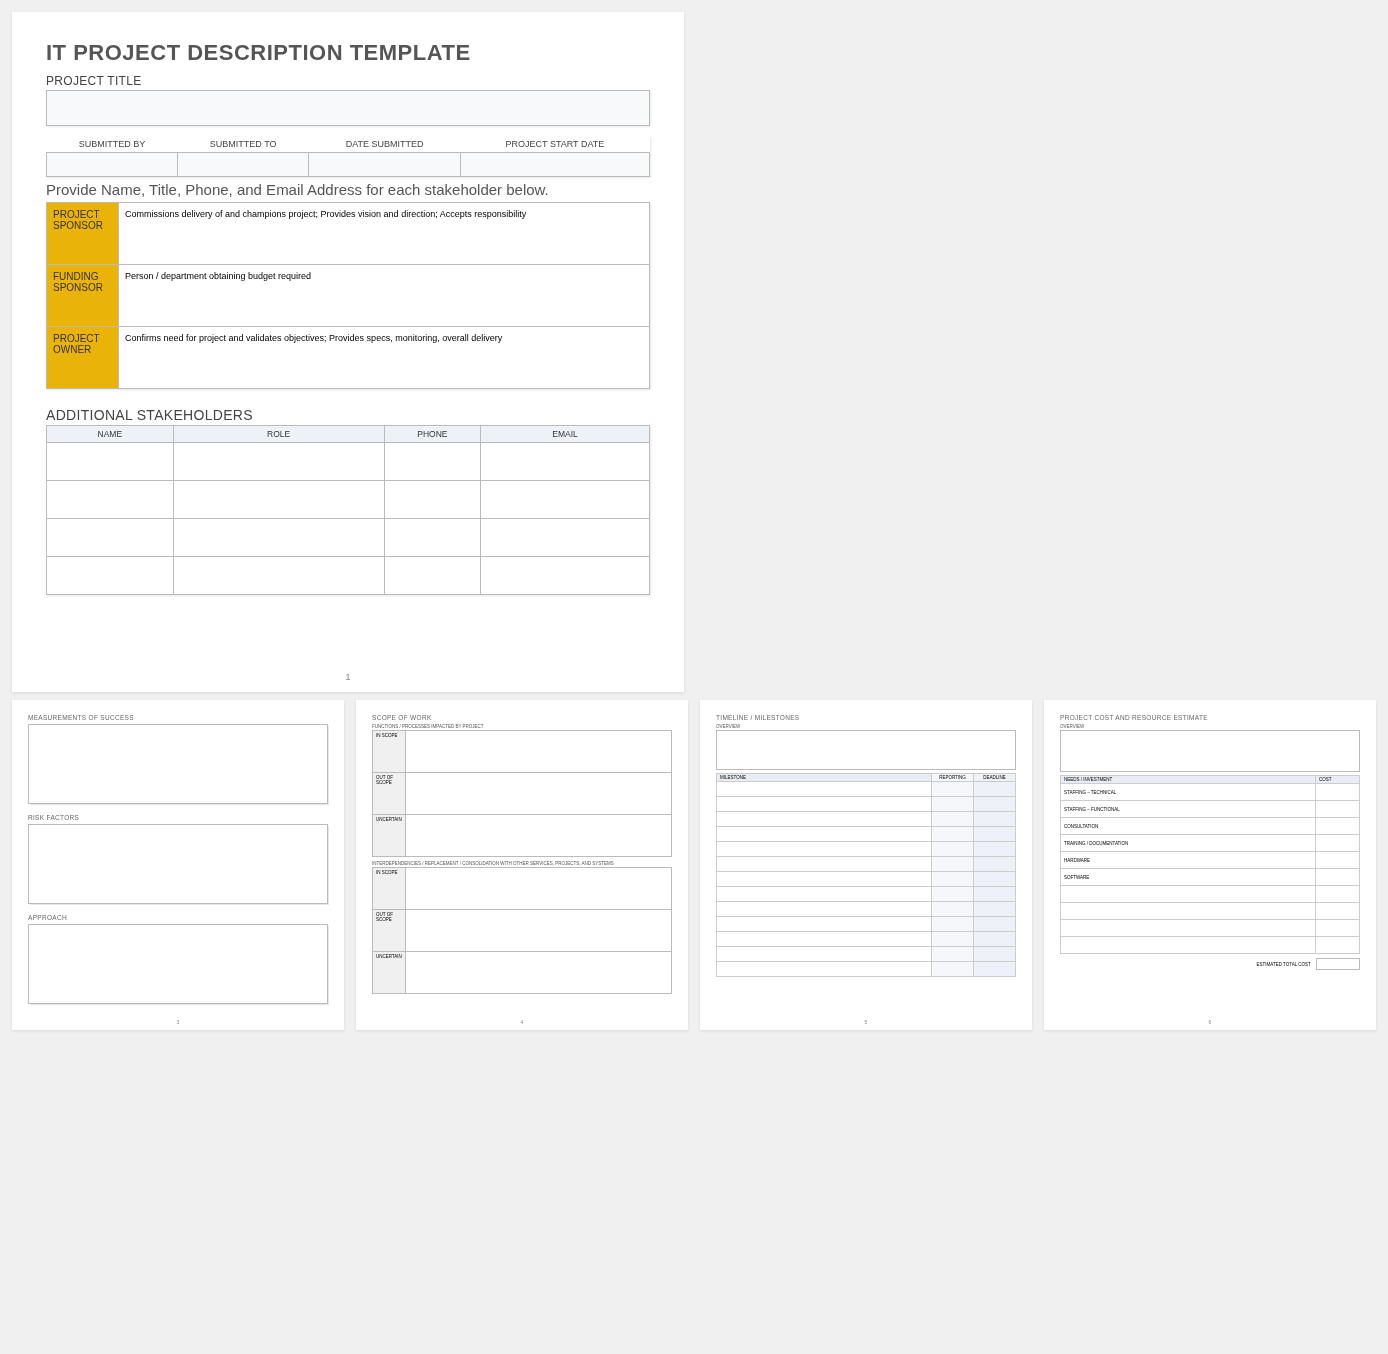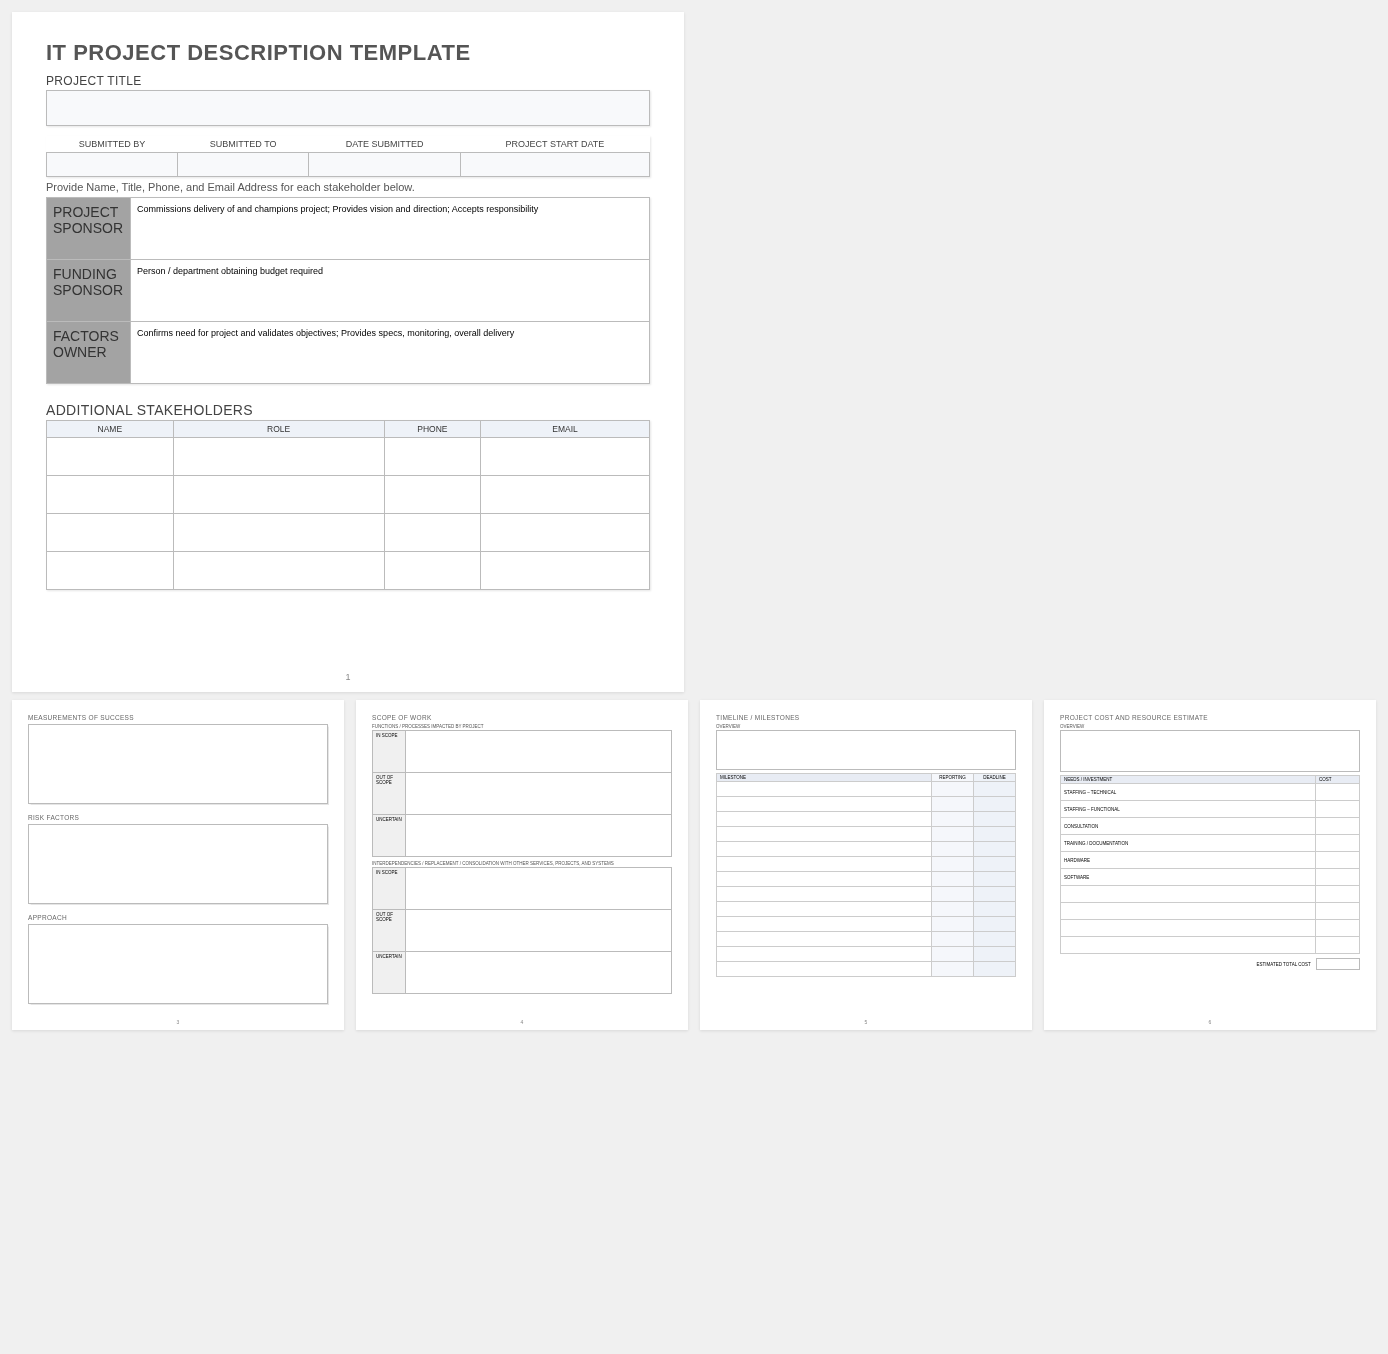--- a/index.html
+++ b/index.html
@@ -16,7 +16,7 @@
 .bigbox{border:1px solid #bbb;box-shadow:1px 1px 2px rgba(0,0,0,0.1);background:#fff;min-height:170px;margin-bottom:20px}
 .boxsm{border:0.5px solid #bbb;box-shadow:0.5px 0.5px 1px rgba(0,0,0,0.1);background:#fff;min-height:80px;margin-bottom:10px}
 .boxxs{border:0.5px solid #bbb;background:#fff;min-height:36px;margin-bottom:3px}
-.note{font-size:11px;color:#555;margin:4px 0}
+.note{font-size:15px;color:#555;margin:4px 0}
 table{width:100%;border-collapse:collapse}
 .stake td{border:1px solid #bbb;padding:6px;font-size:9px;vertical-align:top}
 .stake .hdr{background:#a3a3a3;width:84px;font-size:14px;color:#333}

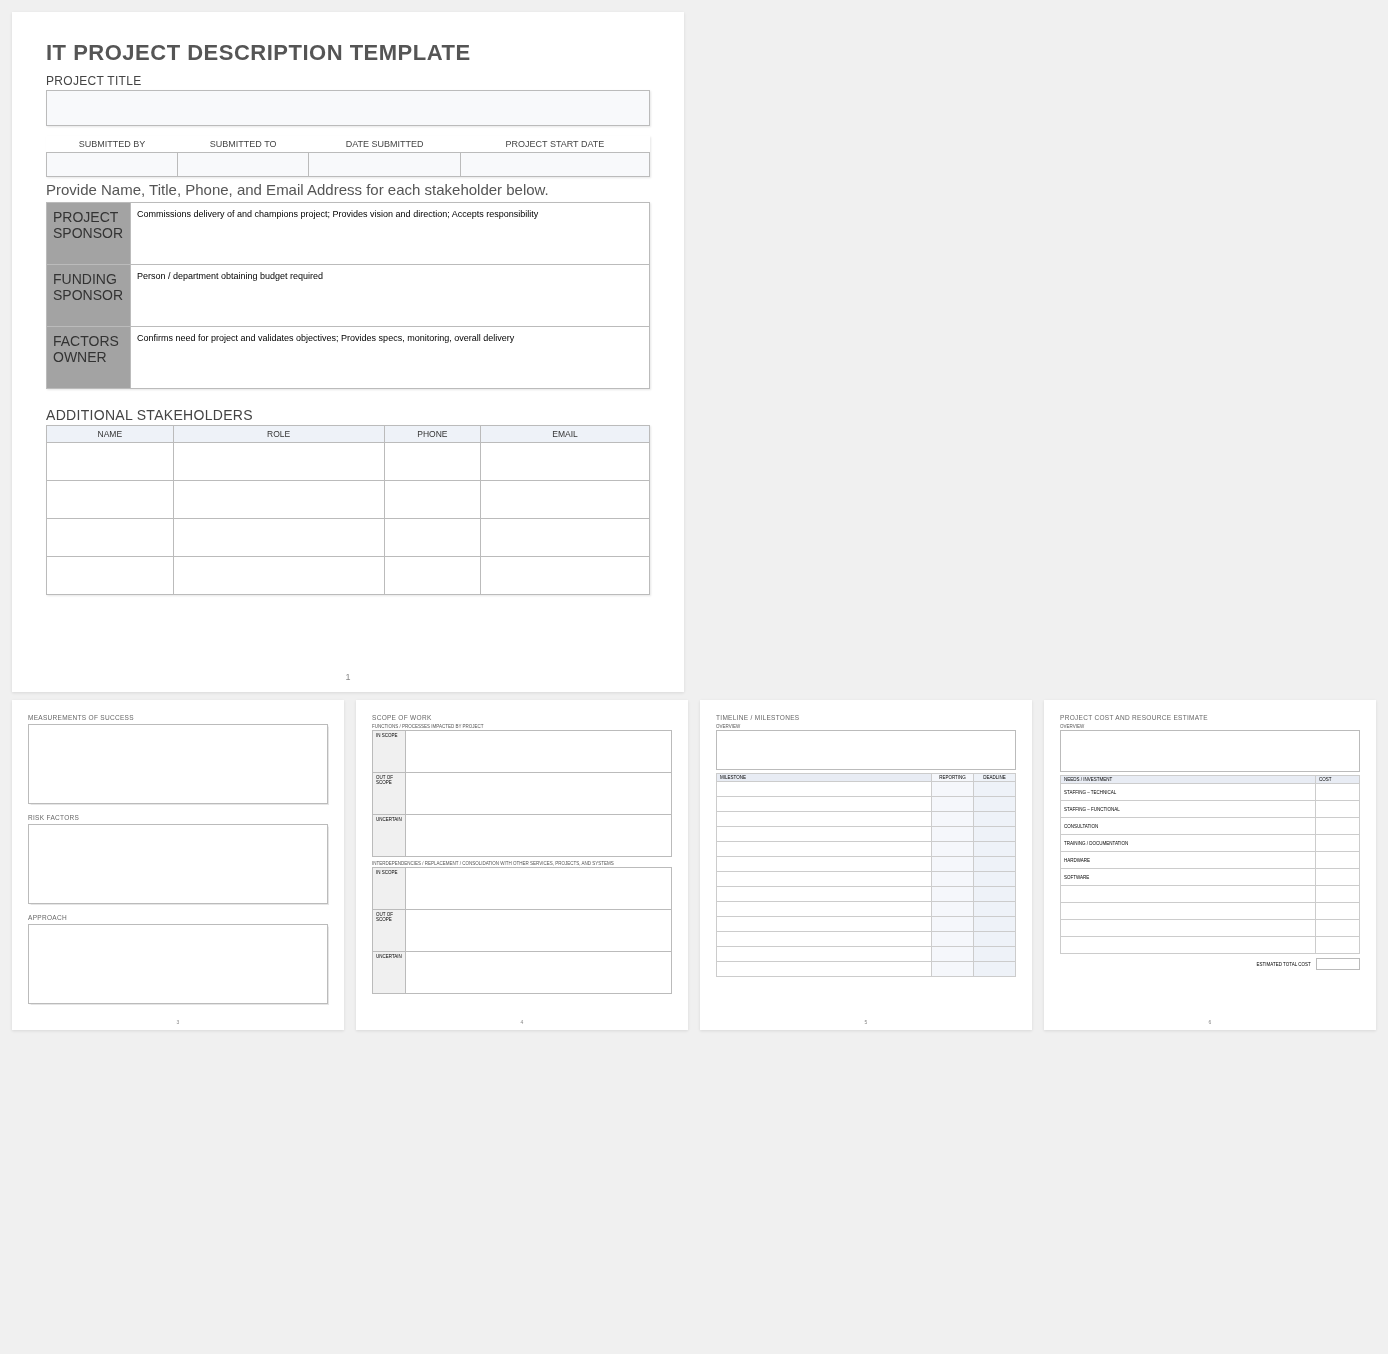--- a/index.html
+++ b/index.html
@@ -19,7 +19,7 @@
 .note{font-size:15px;color:#555;margin:4px 0}
 table{width:100%;border-collapse:collapse}
 .stake td{border:1px solid #bbb;padding:6px;font-size:9px;vertical-align:top}
-.stake .hdr{background:#a3a3a3;width:84px;font-size:14px;color:#333}
+.stake .hdr{background:#eab308;width:72px;font-size:10px;color:#333}
 .stake tr{height:62px}
 .add th{border:1px solid #bbb;background:#eef2f8;padding:3px 5px;font-size:8.5px;text-align:center;font-weight:400;color:#333}
 .add td{border:1px solid #bbb;height:38px}

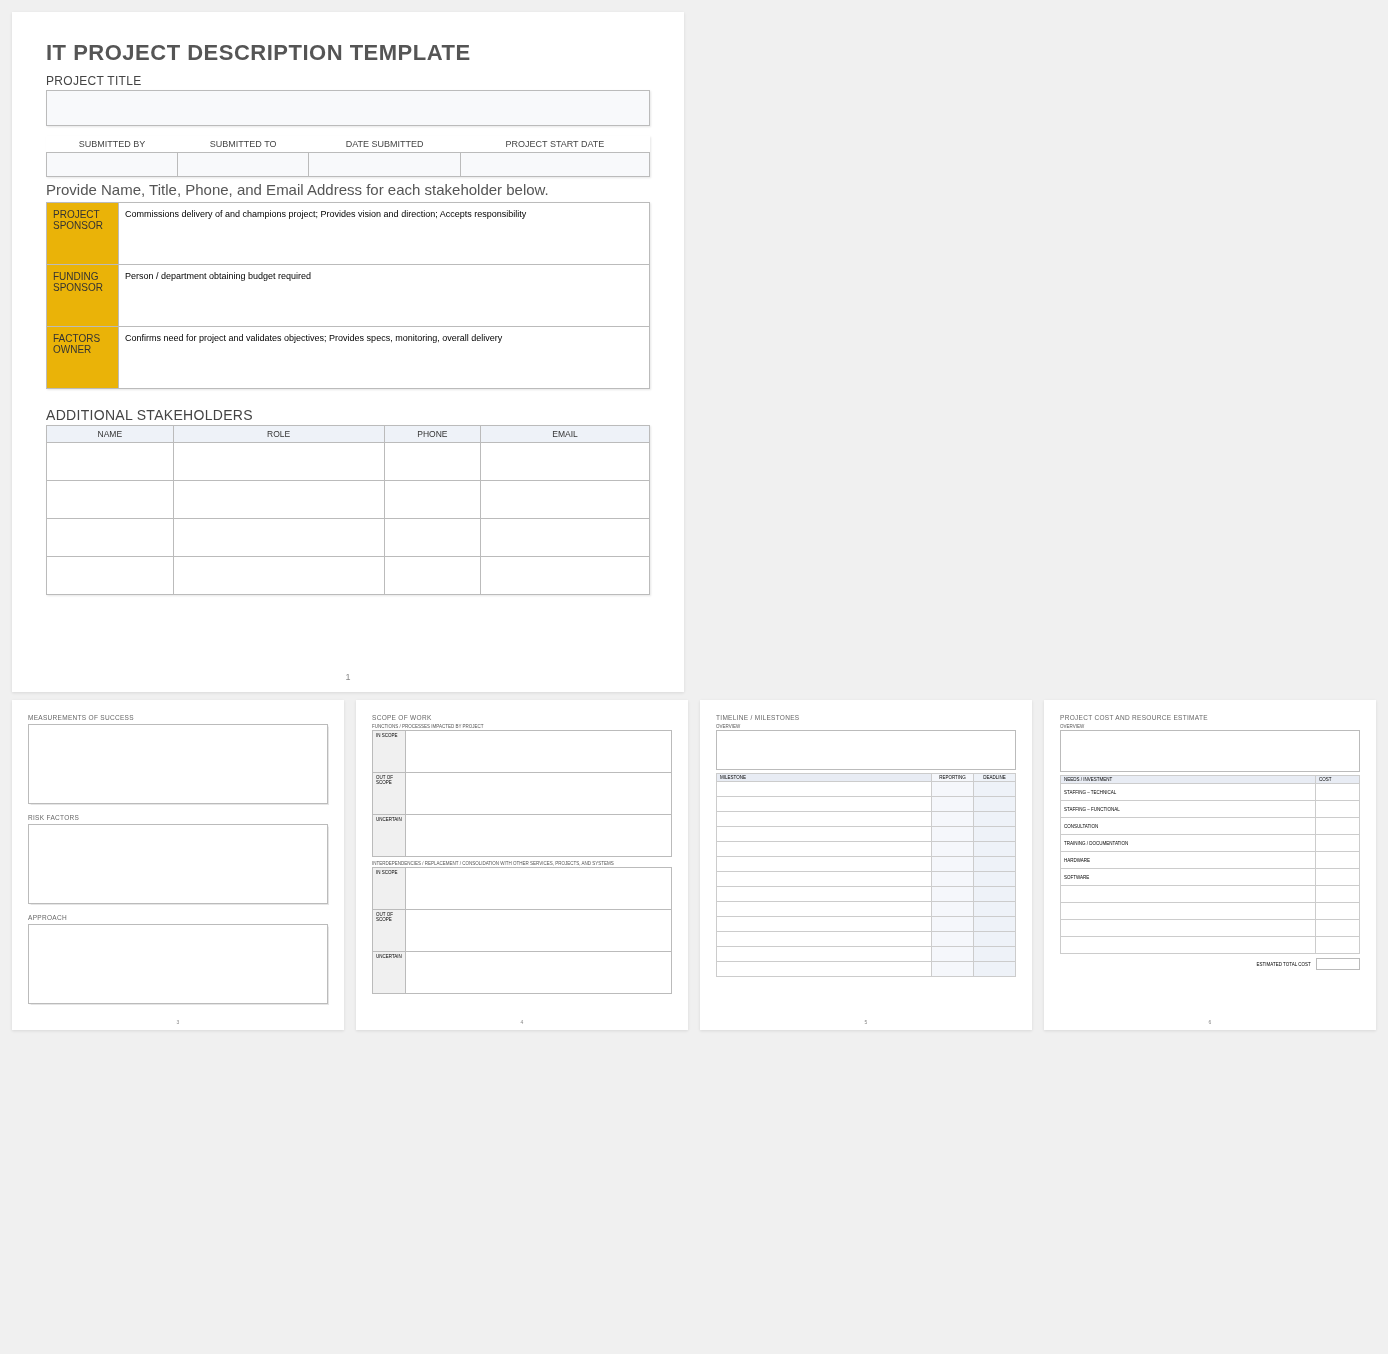--- a/index.html
+++ b/index.html
@@ -79,7 +79,7 @@
             <td>Person / department obtaining budget required</td>
           </tr>
    <tr>
-            <td class="hdr">FACTORS OWNER</td>
+            <td class="hdr">PROJECT OWNER</td>
             <td>Confirms need for project and validates objectives; Provides specs, monitoring, overall delivery</td>
           </tr>
   </tbody>

